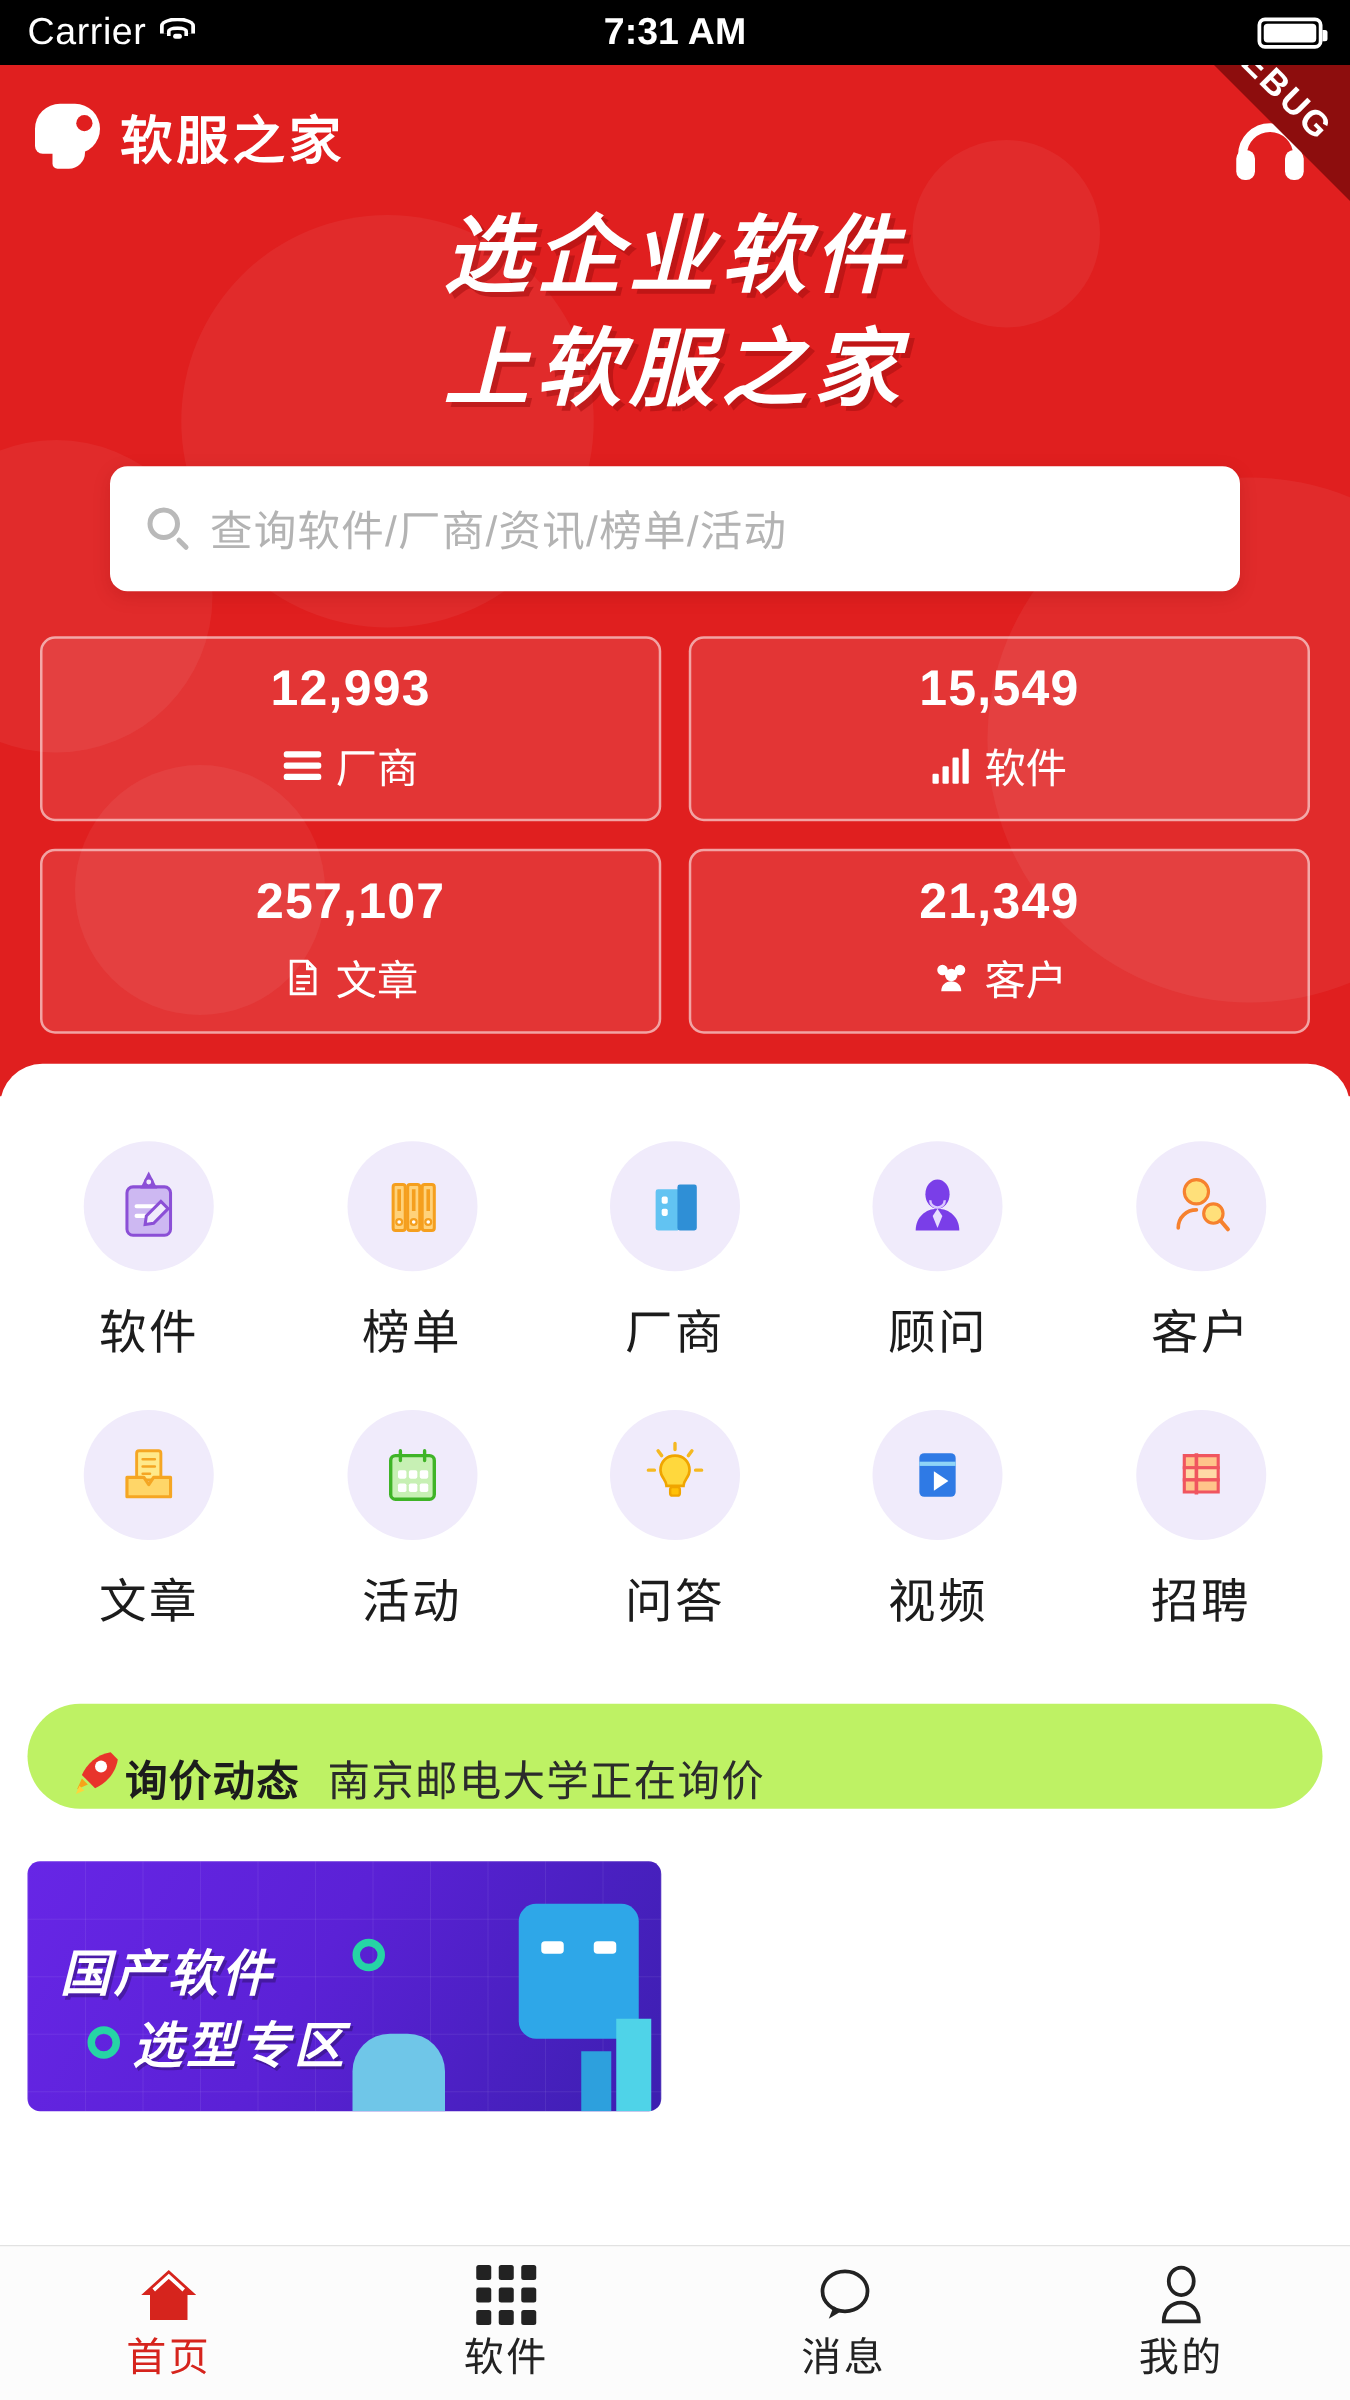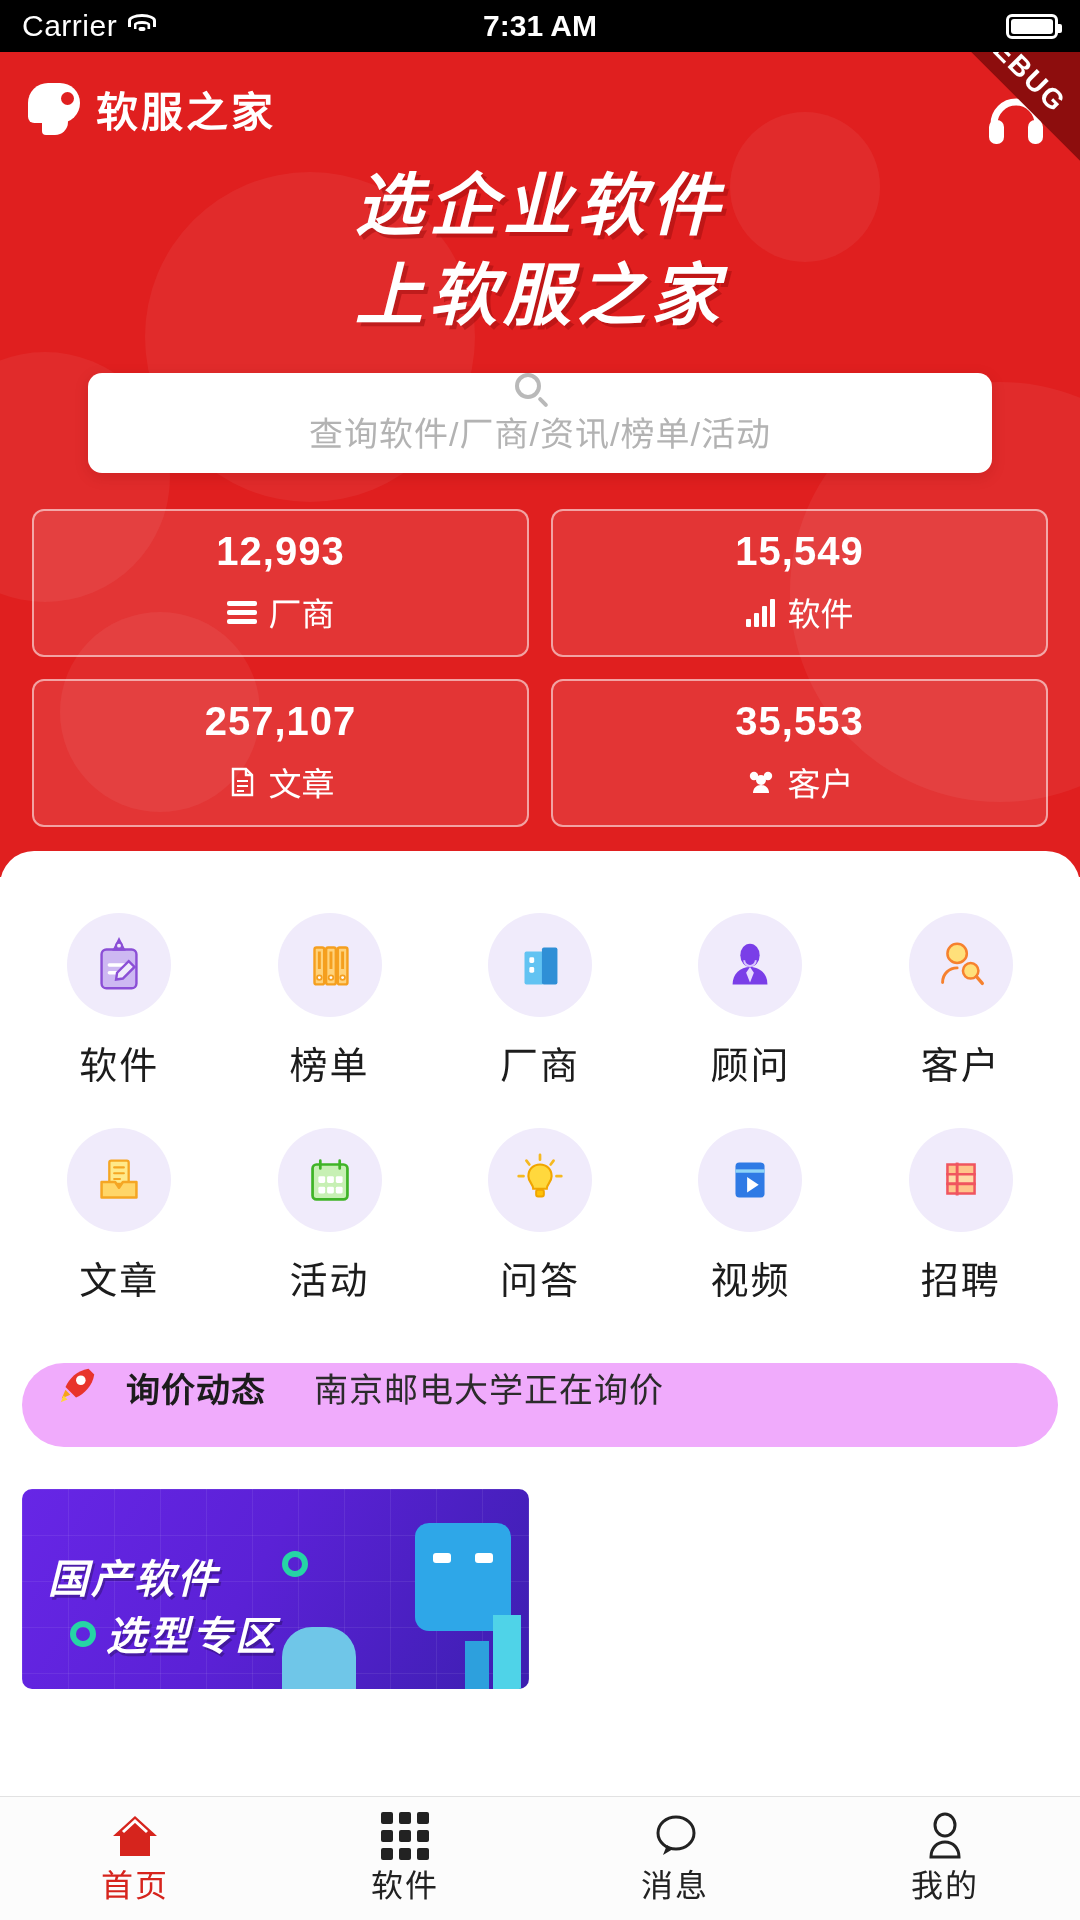--- a/index.html
+++ b/index.html
@@ -68,7 +68,6 @@
     height:100px;background:#fff;border-radius:14px;
     display:flex;align-items:center;padding:0 30px;
     box-shadow:0 4px 14px rgba(120,0,0,.18);
-    flex-direction:column;
   }
   .mag{width:34px;height:34px;position:relative;flex:none;margin-right:16px;}
   .mag .ring{position:absolute;width:26px;height:26px;border:4px solid #b9b9b9;border-radius:50%;left:0;top:0;}

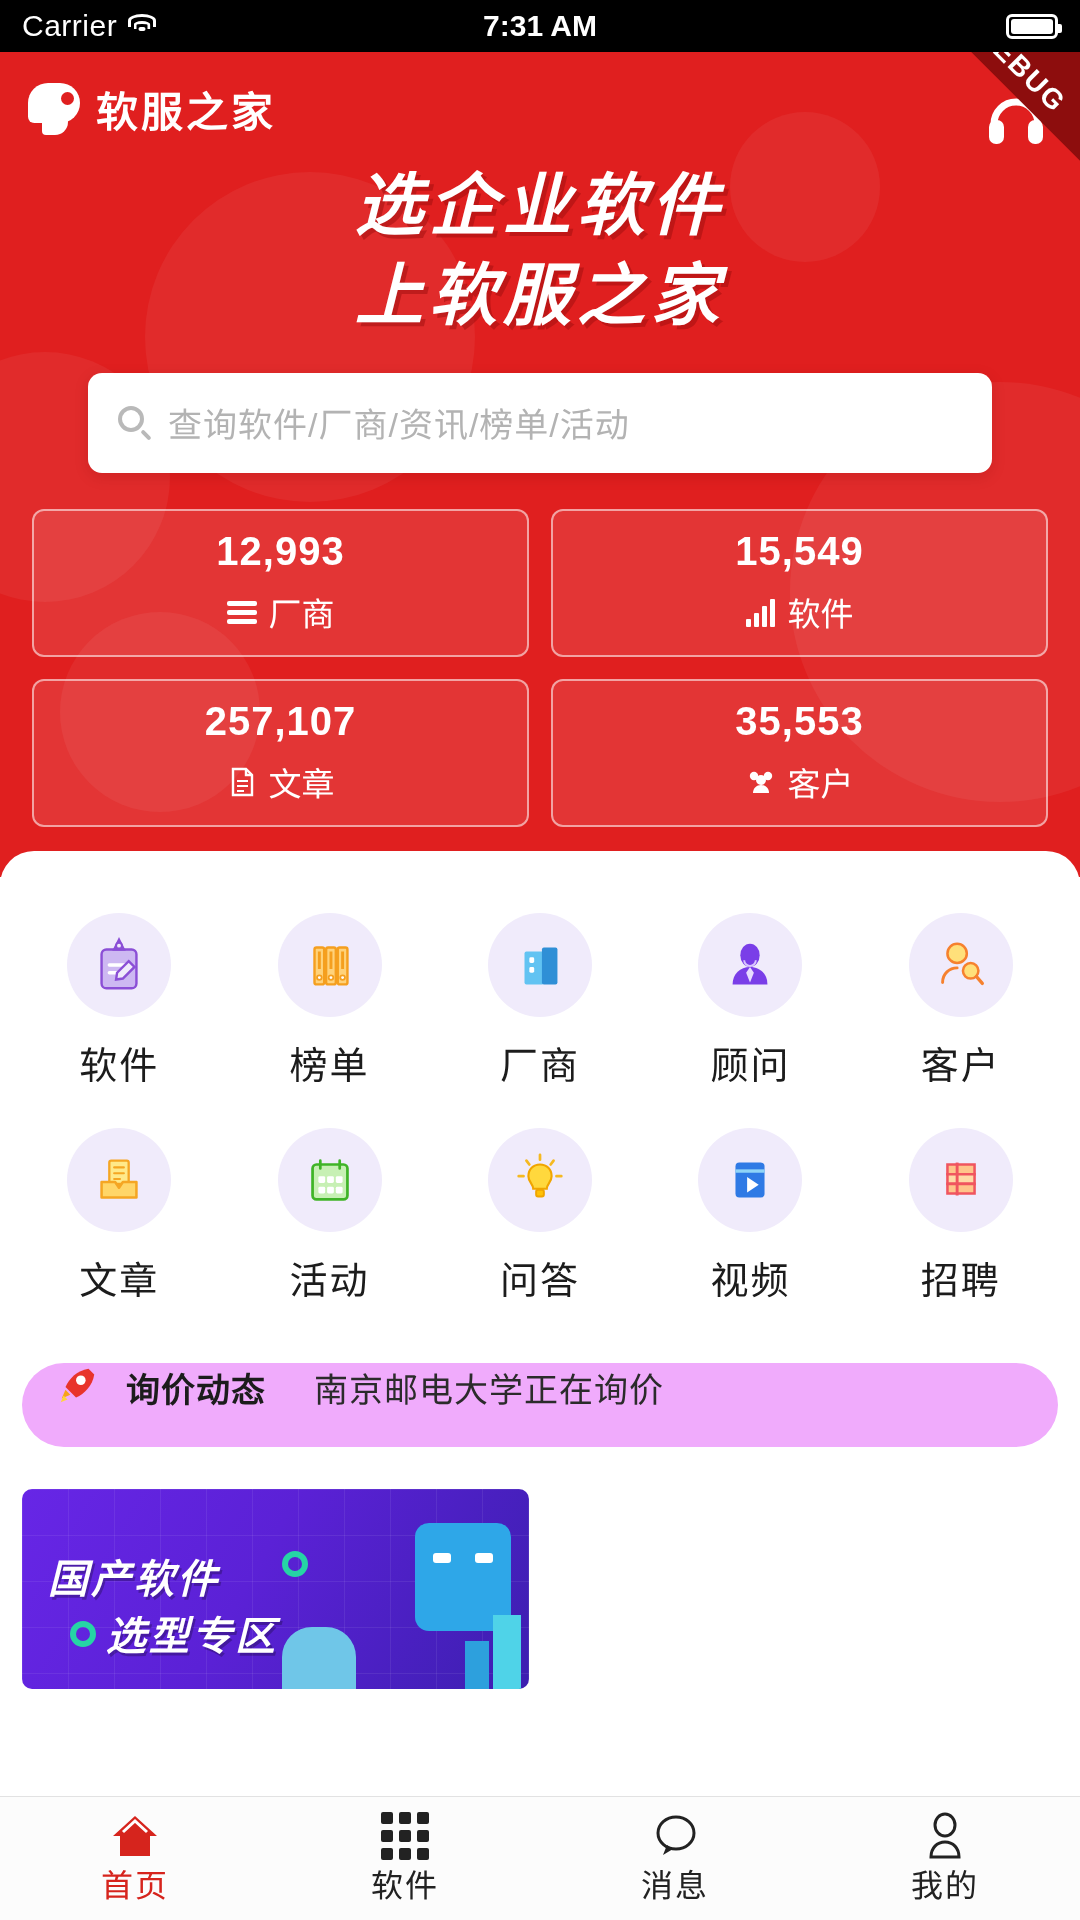--- a/index.html
+++ b/index.html
@@ -259,7 +259,7 @@
         </div>
       </div>
       <div class="stat">
-        <div class="stat-num">35,553</div>
+        <div class="stat-num">21,349</div>
         <div class="stat-lbl">
           <span class="si">
             <svg viewBox="0 0 30 30" width="30" height="30">

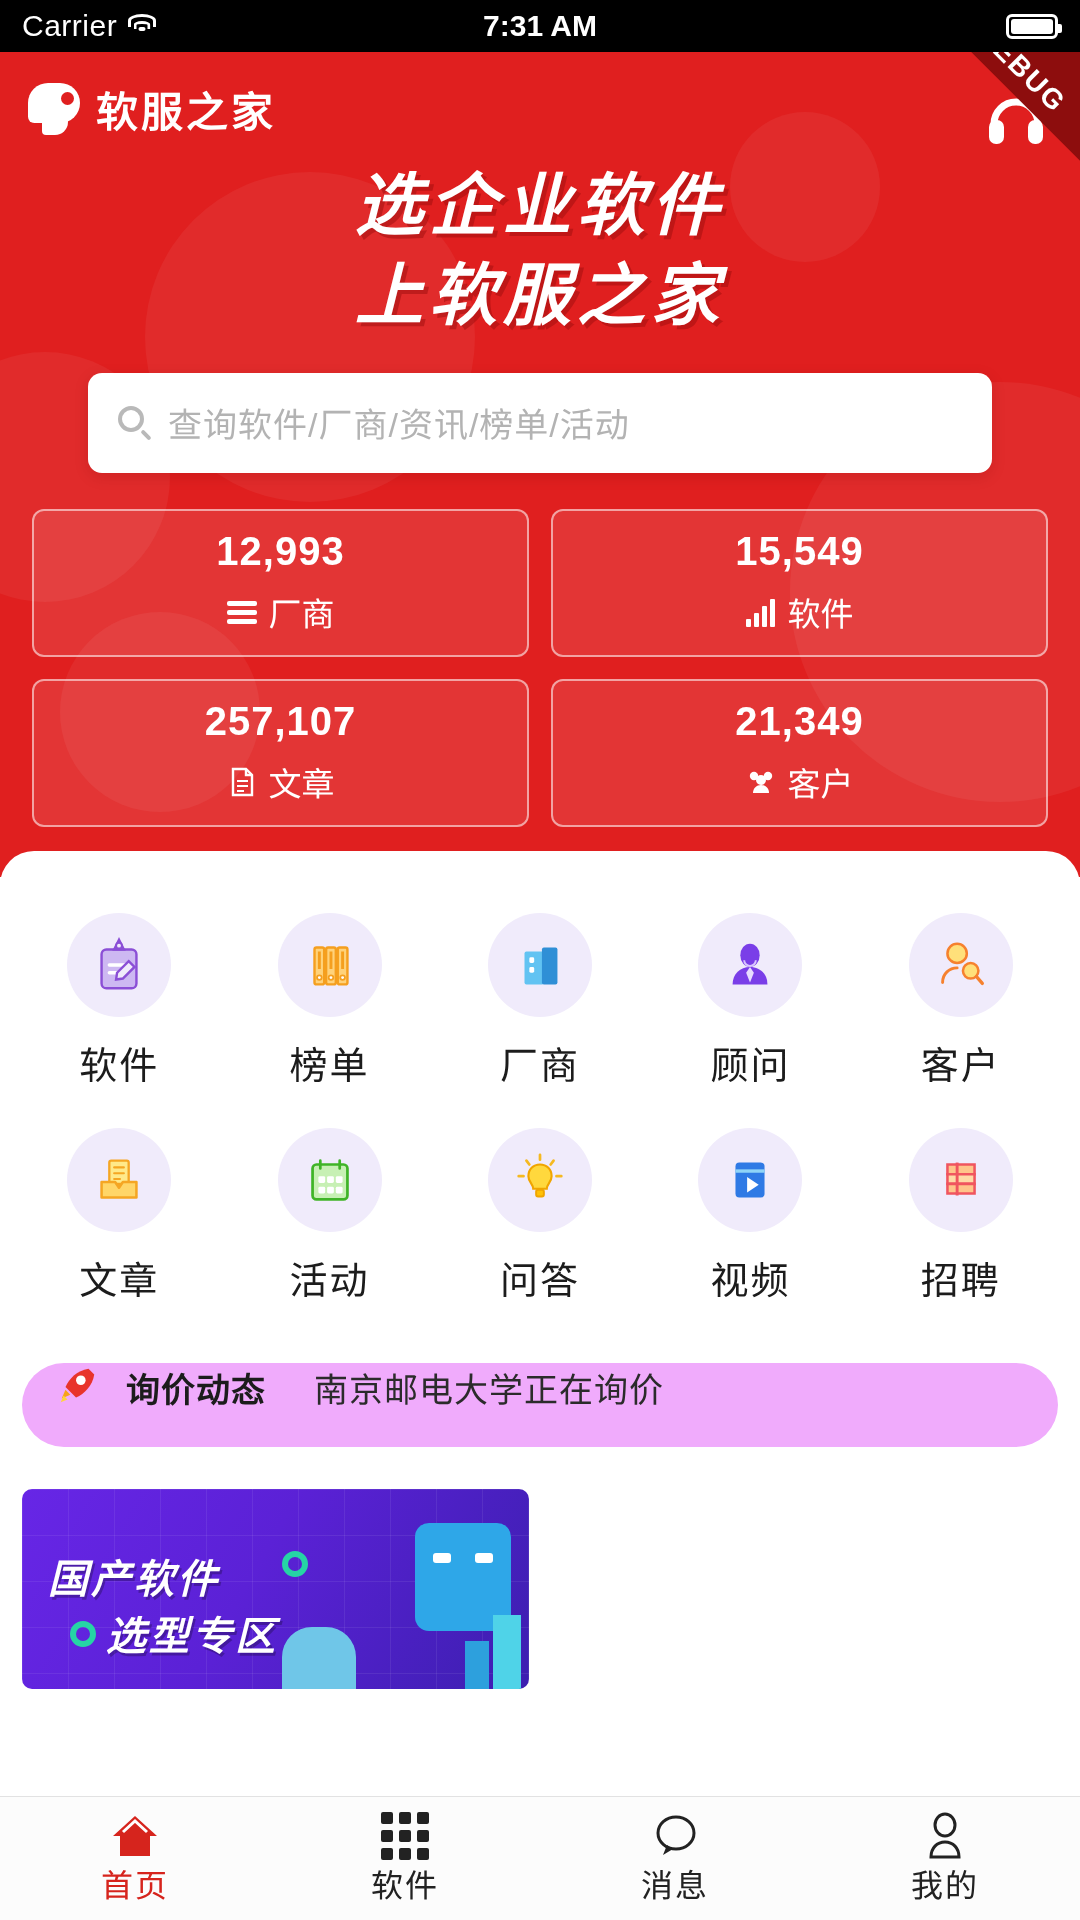--- a/index.html
+++ b/index.html
@@ -106,8 +106,8 @@
   .cell .lbl{font-size:38px;color:#1c1c1c;letter-spacing:2px;}
 
   .ticker{
-    margin:44px 22px 0 22px;height:84px;background:#f0abfc;border-radius:42px;
-    display:flex;align-items:flex-start;padding:0 32px;gap:26px;
+    margin:44px 22px 0 22px;height:84px;background:#bef264;border-radius:42px;
+    display:flex;align-items:flex-end;padding:0 32px;
   }
   .ticker .tk-title{font-size:34px;color:#1c1c1c;font-weight:600;letter-spacing:1px;}
   .ticker .tk-text{font-size:34px;color:#2b2b2b;letter-spacing:1px;margin-left:22px;}

